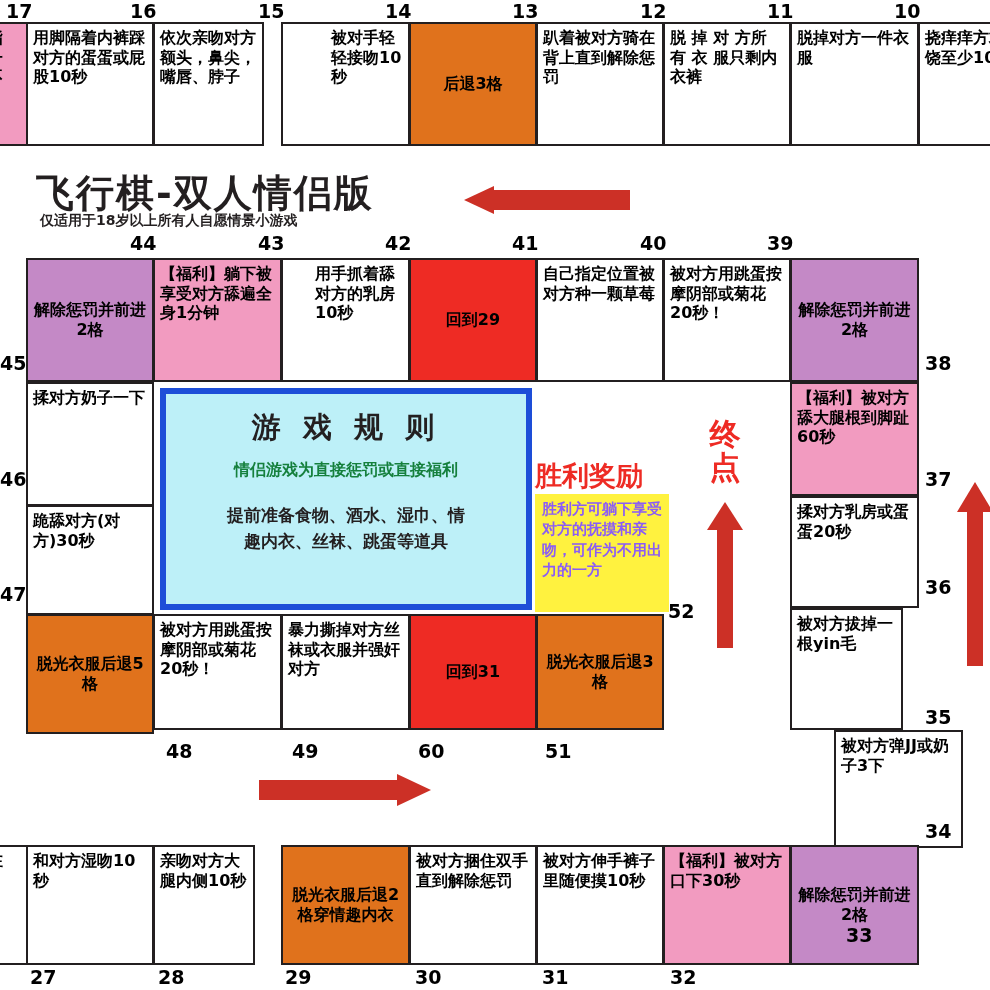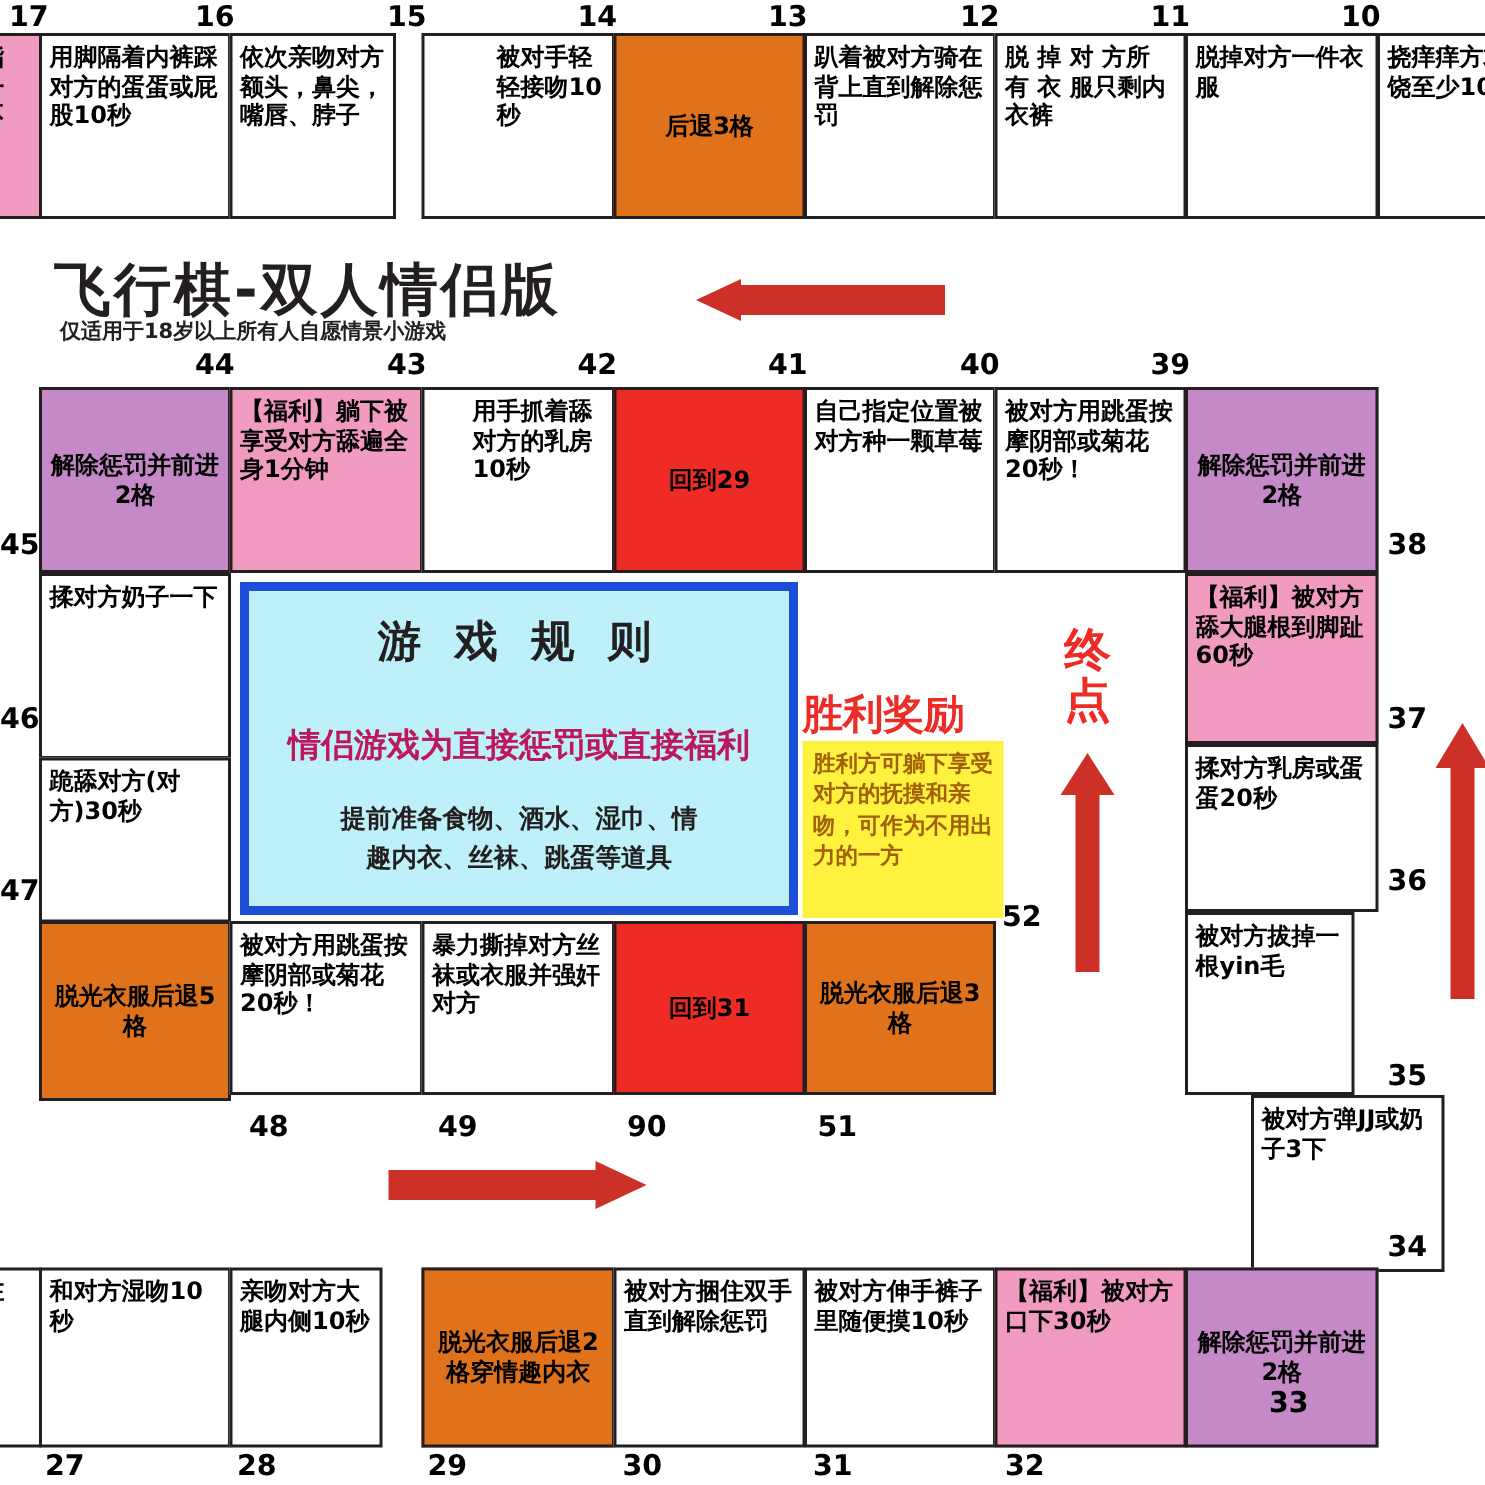--- a/index.html
+++ b/index.html
@@ -19,7 +19,7 @@
   .rules{position:absolute;background:#bdf0f8;border:6px solid #1d4ed8;box-sizing:border-box;
          display:flex;flex-direction:column;align-items:center;padding-top:14px;}
   .rules-title{font-size:29px;font-weight:700;letter-spacing:6px;color:#231f20;}
-  .rules-l1{font-size:22px;font-weight:700;margin-top:34px;color:#be185d;}
+  .rules-l1{font-size:16px;font-weight:700;margin-top:12px;color:#15803d;}
   .rules-l2{font-size:17px;font-weight:700;margin-top:22px;line-height:1.5;text-align:center;color:#231f20;padding:0 22px;}
   .prize-label{position:absolute;color:#ee2b24;font-size:27px;font-weight:700;}
   .prize-box{position:absolute;background:#fff23f;box-sizing:border-box;font-size:15px;font-weight:700;

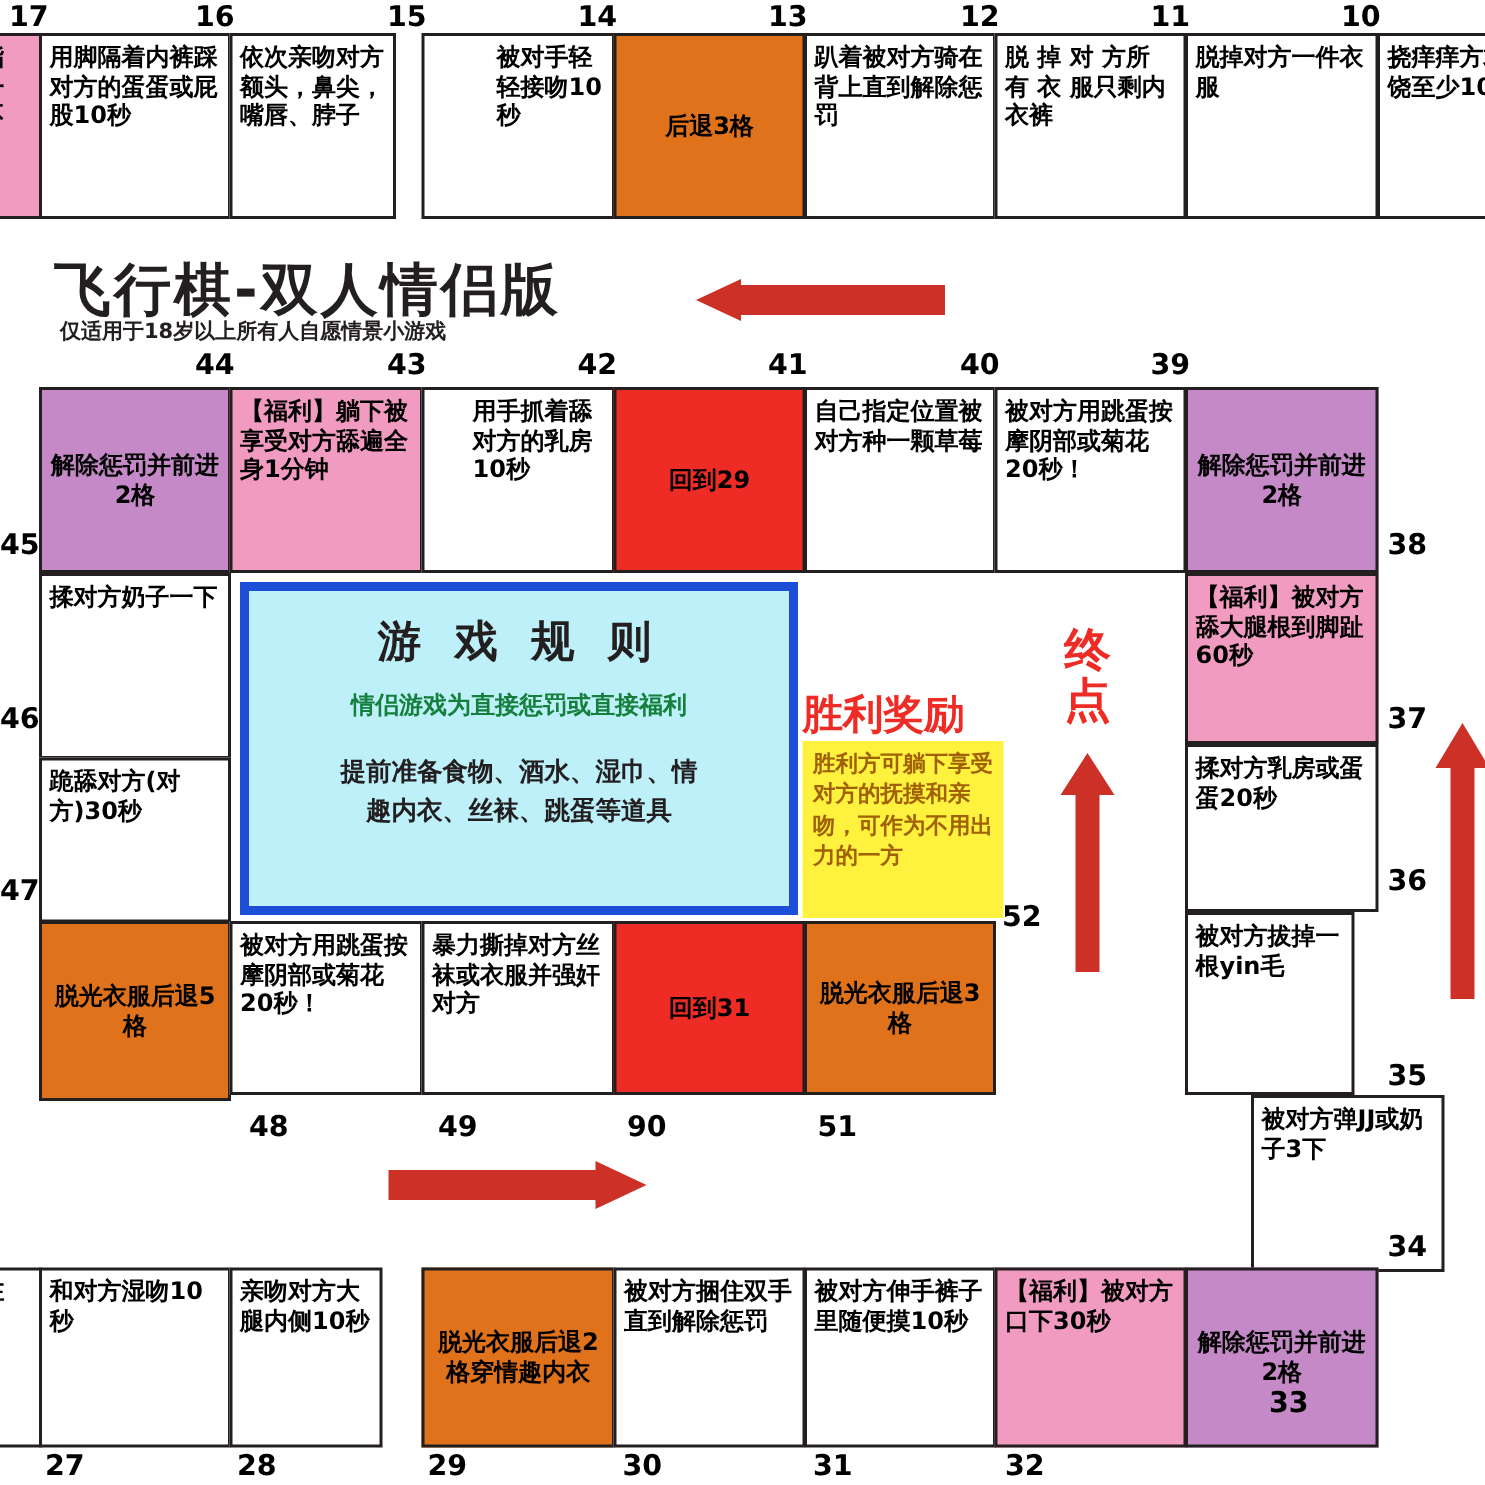--- a/index.html
+++ b/index.html
@@ -23,7 +23,7 @@
   .rules-l2{font-size:17px;font-weight:700;margin-top:22px;line-height:1.5;text-align:center;color:#231f20;padding:0 22px;}
   .prize-label{position:absolute;color:#ee2b24;font-size:27px;font-weight:700;}
   .prize-box{position:absolute;background:#fff23f;box-sizing:border-box;font-size:15px;font-weight:700;
-             line-height:1.35;padding:5px 7px;color:#a16207;}
+             line-height:1.35;padding:5px 7px;color:#8b5cf6;}
   .endpoint{position:absolute;color:#ee2b24;font-size:31px;font-weight:700;line-height:1.05;text-align:center;}
   .arrow{position:absolute;}
 </style>

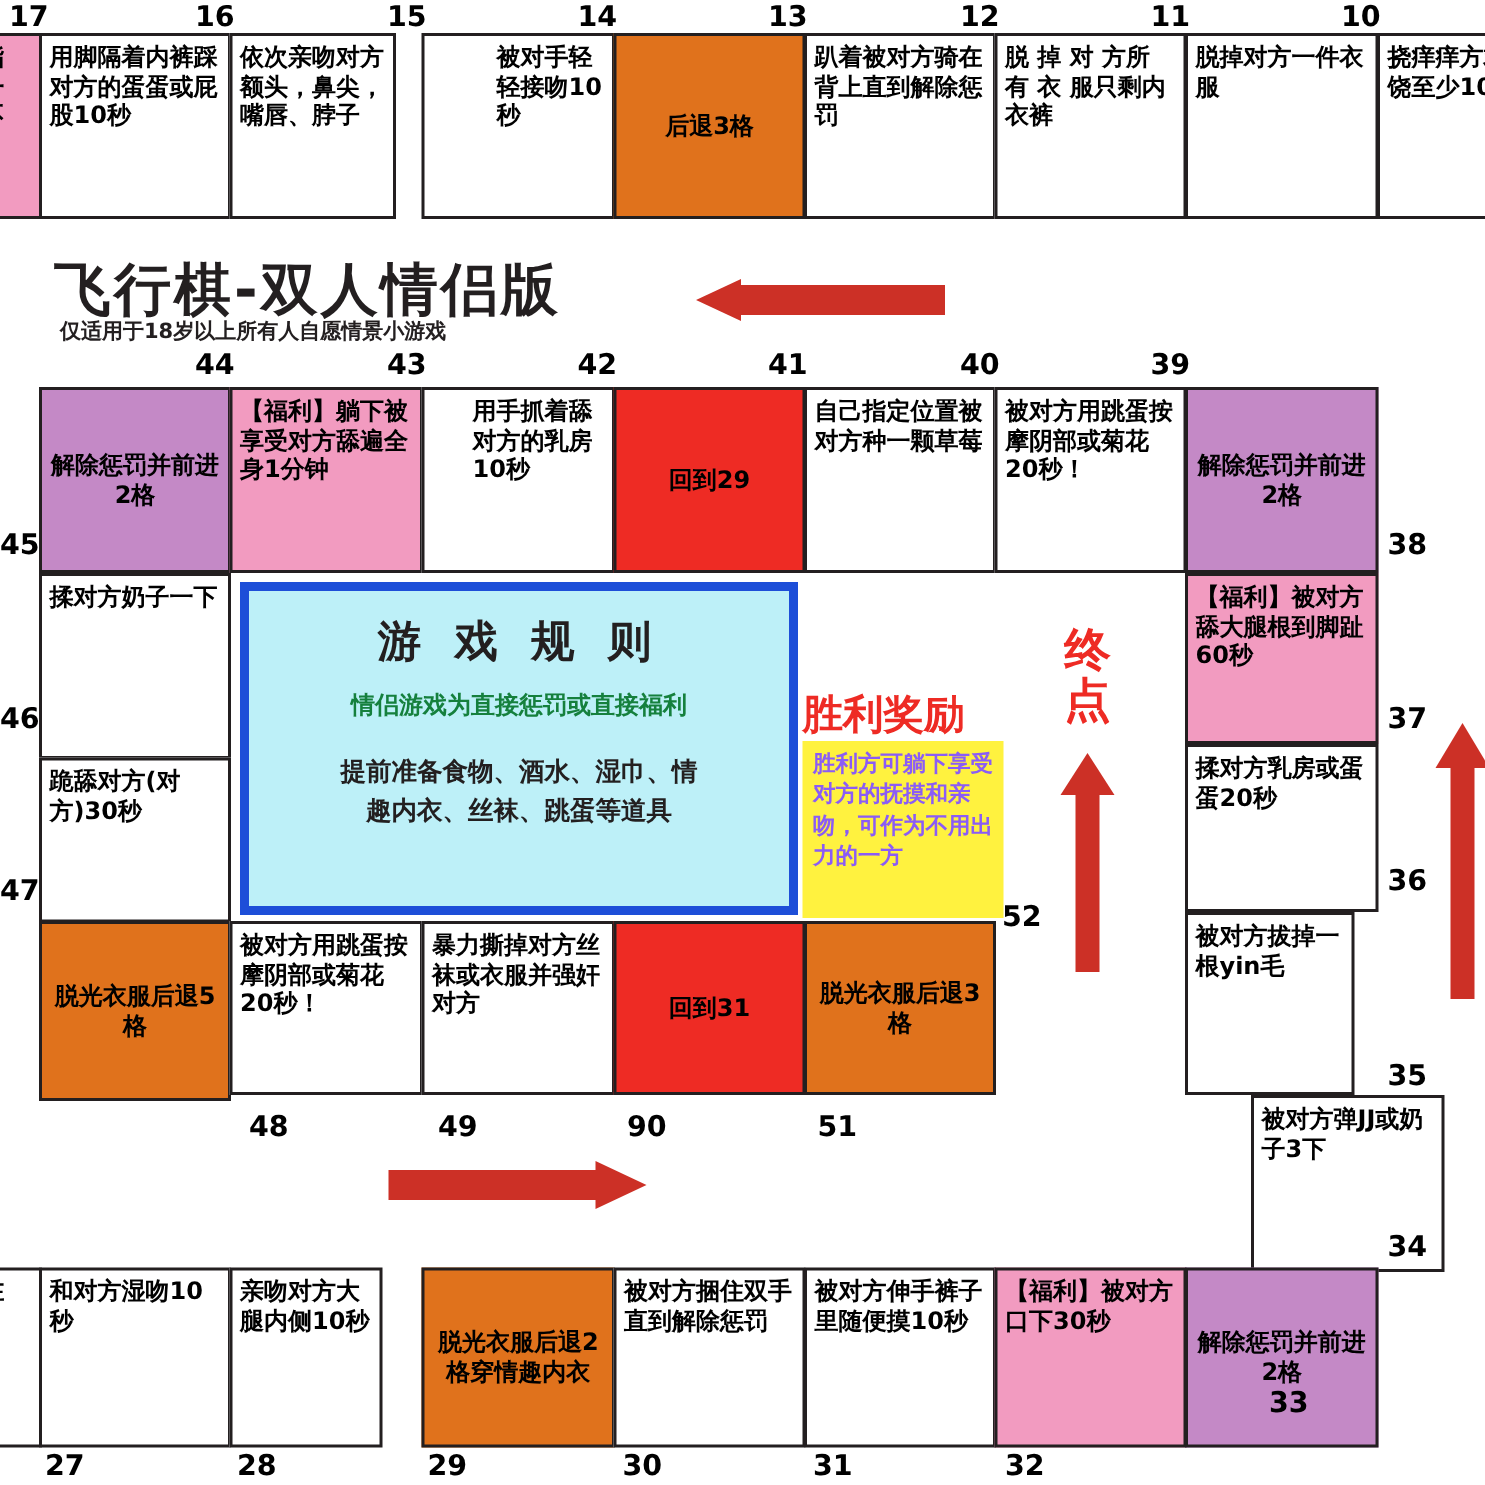--- a/index.html
+++ b/index.html
@@ -155,7 +155,7 @@
     <div class="cell red center" style="left: 409px; top: 614px; width: 128px; height: 116px;">
       <span class="txt" style="white-space: pre-line;">回到31</span>
     </div>
-    <div class="num" style="left: 418px; top: 740px;">90</div>
+    <div class="num" style="left: 418px; top: 740px;">60</div>
     <div class="cell orange center" style="left: 536px; top: 614px; width: 128px; height: 116px;">
       <span class="txt" style="white-space: pre-line;">脱光衣服后退3格</span>
     </div>

